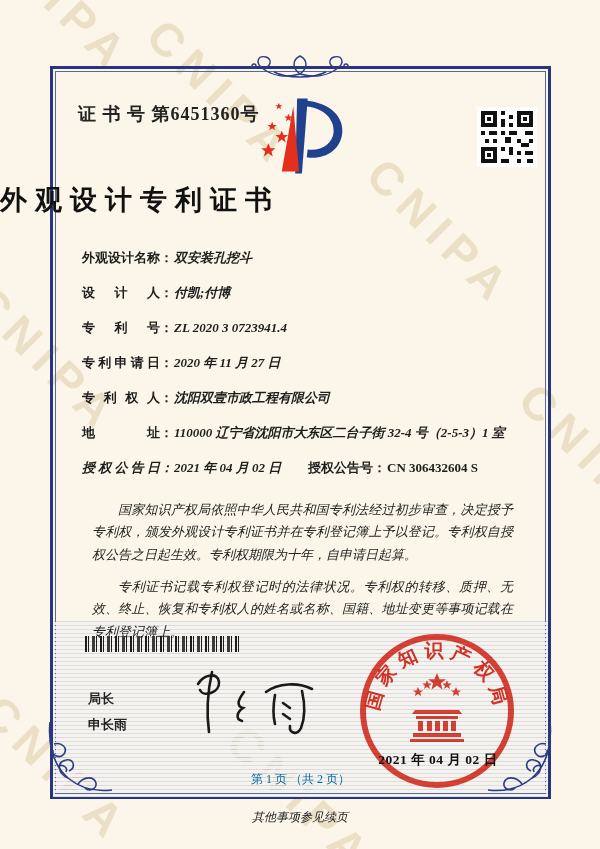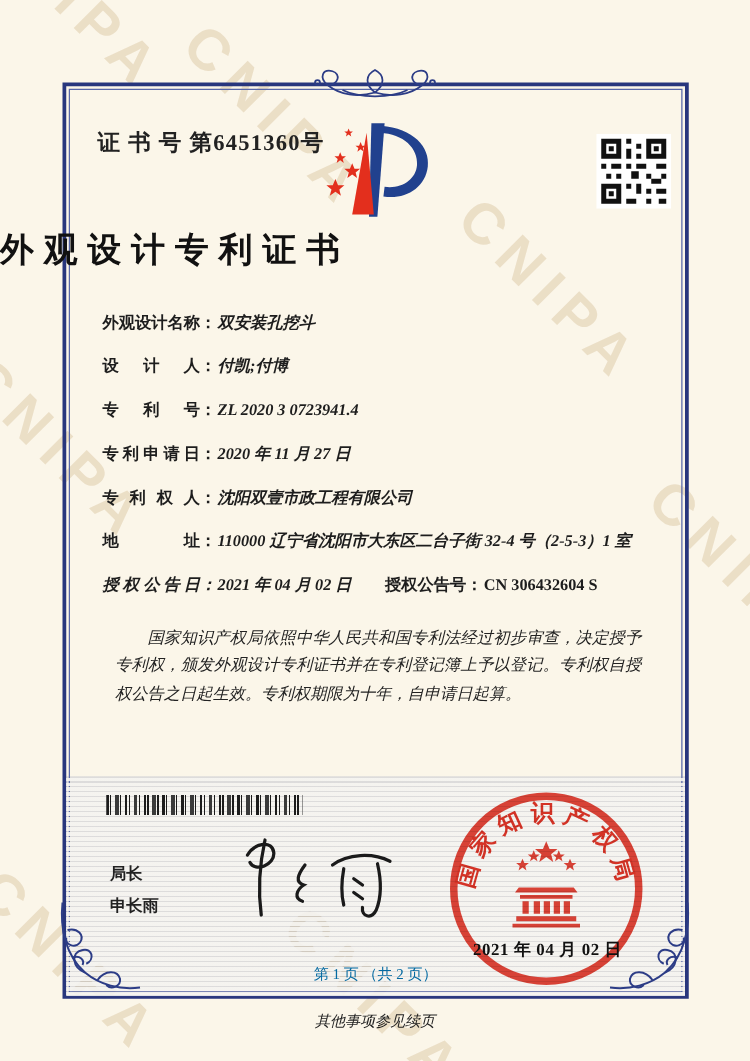--- a/index.html
+++ b/index.html
@@ -205,6 +205,7 @@
 
   <div class="abs paras">
     <p>国家知识产权局依照中华人民共和国专利法经过初步审查，决定授予专利权，颁发外观设计专利证书并在专利登记簿上予以登记。专利权自授权公告之日起生效。专利权期限为十年，自申请日起算。</p>
+    <p>专利证书记载专利权登记时的法律状况。专利权的转移、质押、无效、终止、恢复和专利权人的姓名或名称、国籍、地址变更等事项记载在专利登记簿上。</p>
   </div>
 
   <div class="abs barcode"></div>

